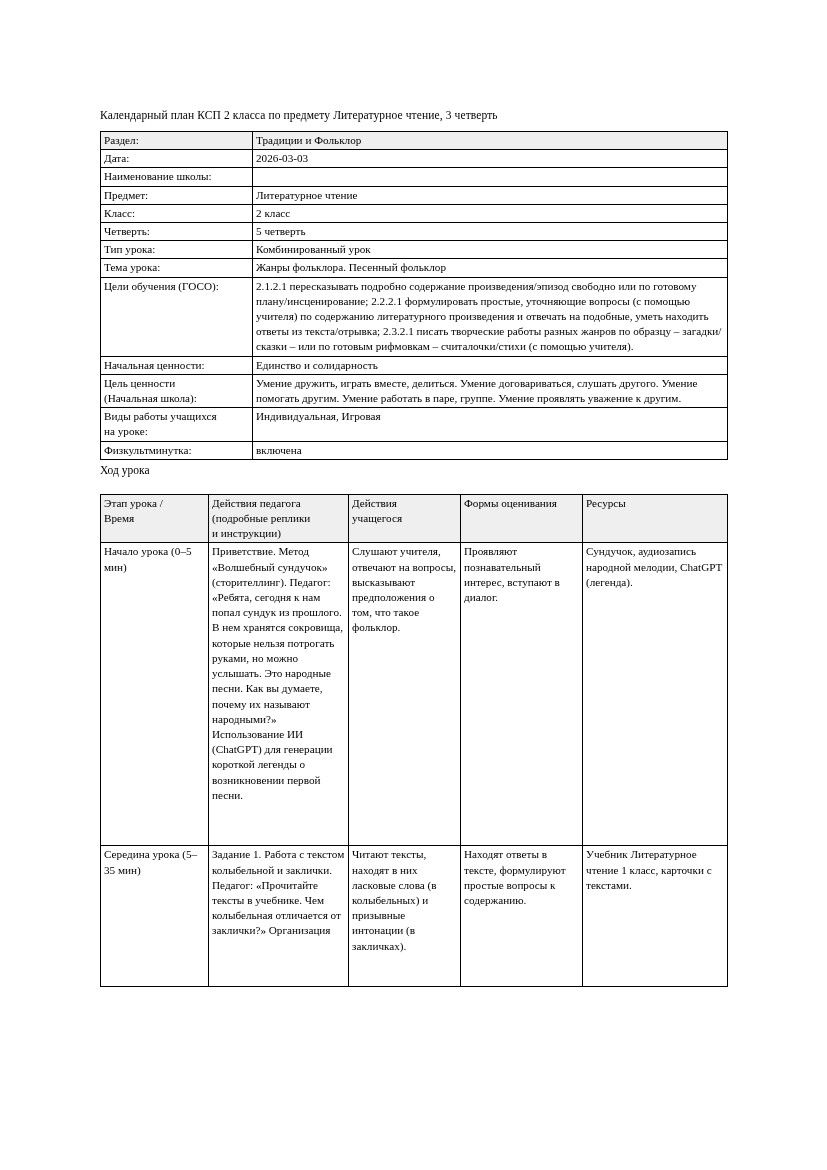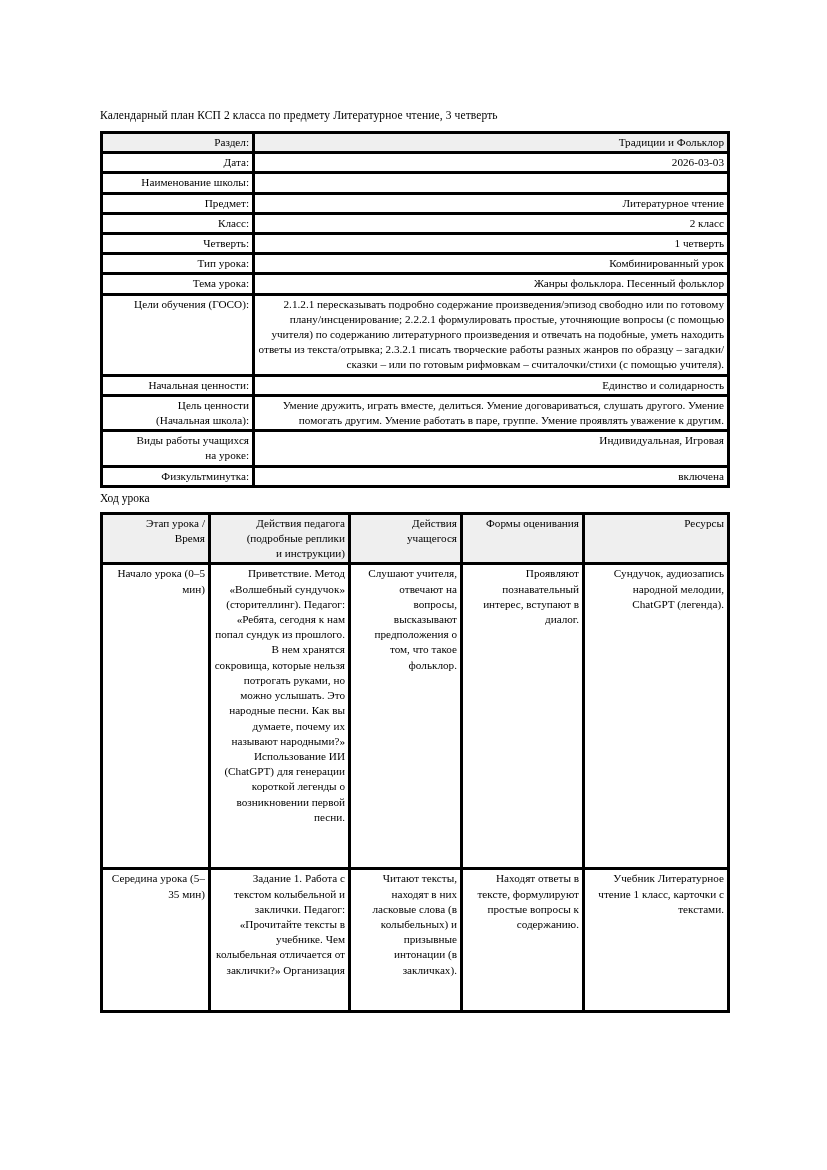--- a/index.html
+++ b/index.html
@@ -43,11 +43,11 @@
     line-height: 15.2px;
   }
   table td, table th {
-    border: 3px solid #000000;
+    border: 1px solid #000000;
     vertical-align: top;
     padding: 1px 3px 1px 3px;
     font-weight: normal;
-    text-align: right;
+    text-align: left;
     word-wrap: break-word;
     overflow-wrap: break-word;
     hyphens: none;

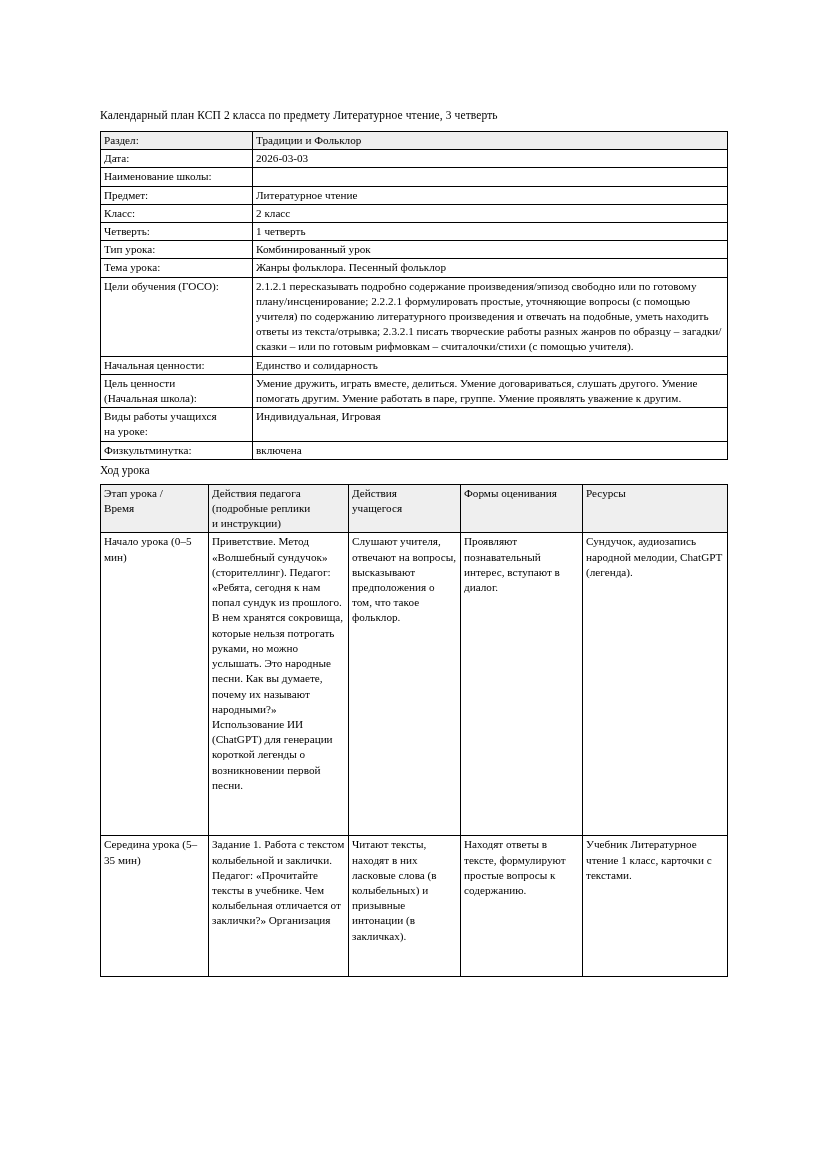--- a/index.html
+++ b/index.html
@@ -111,7 +111,7 @@
         </tr>
         <tr>
           <td class="cell-multiline">Четверть:</td>
-          <td class="cell-multiline">1 четверть</td>
+          <td class="cell-multiline">5 четверть</td>
         </tr>
         <tr>
           <td class="cell-multiline">Тип урока:</td>

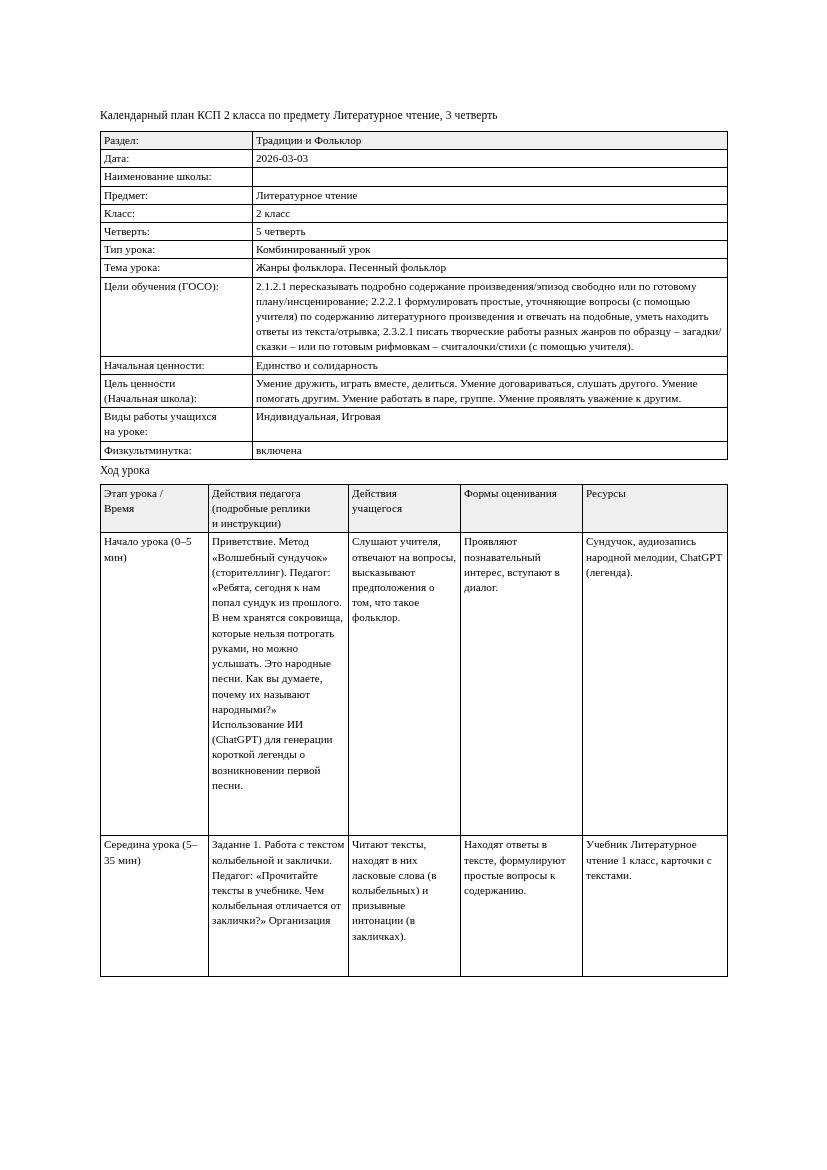--- a/index.html
+++ b/index.html
@@ -33,7 +33,7 @@
   .section-label {
     font-size: 11.5px;
     line-height: 15px;
-    margin: 3px 0 6px 0;
+    margin: 3px 0 16px 0;
   }
   table {
     border-collapse: collapse;

